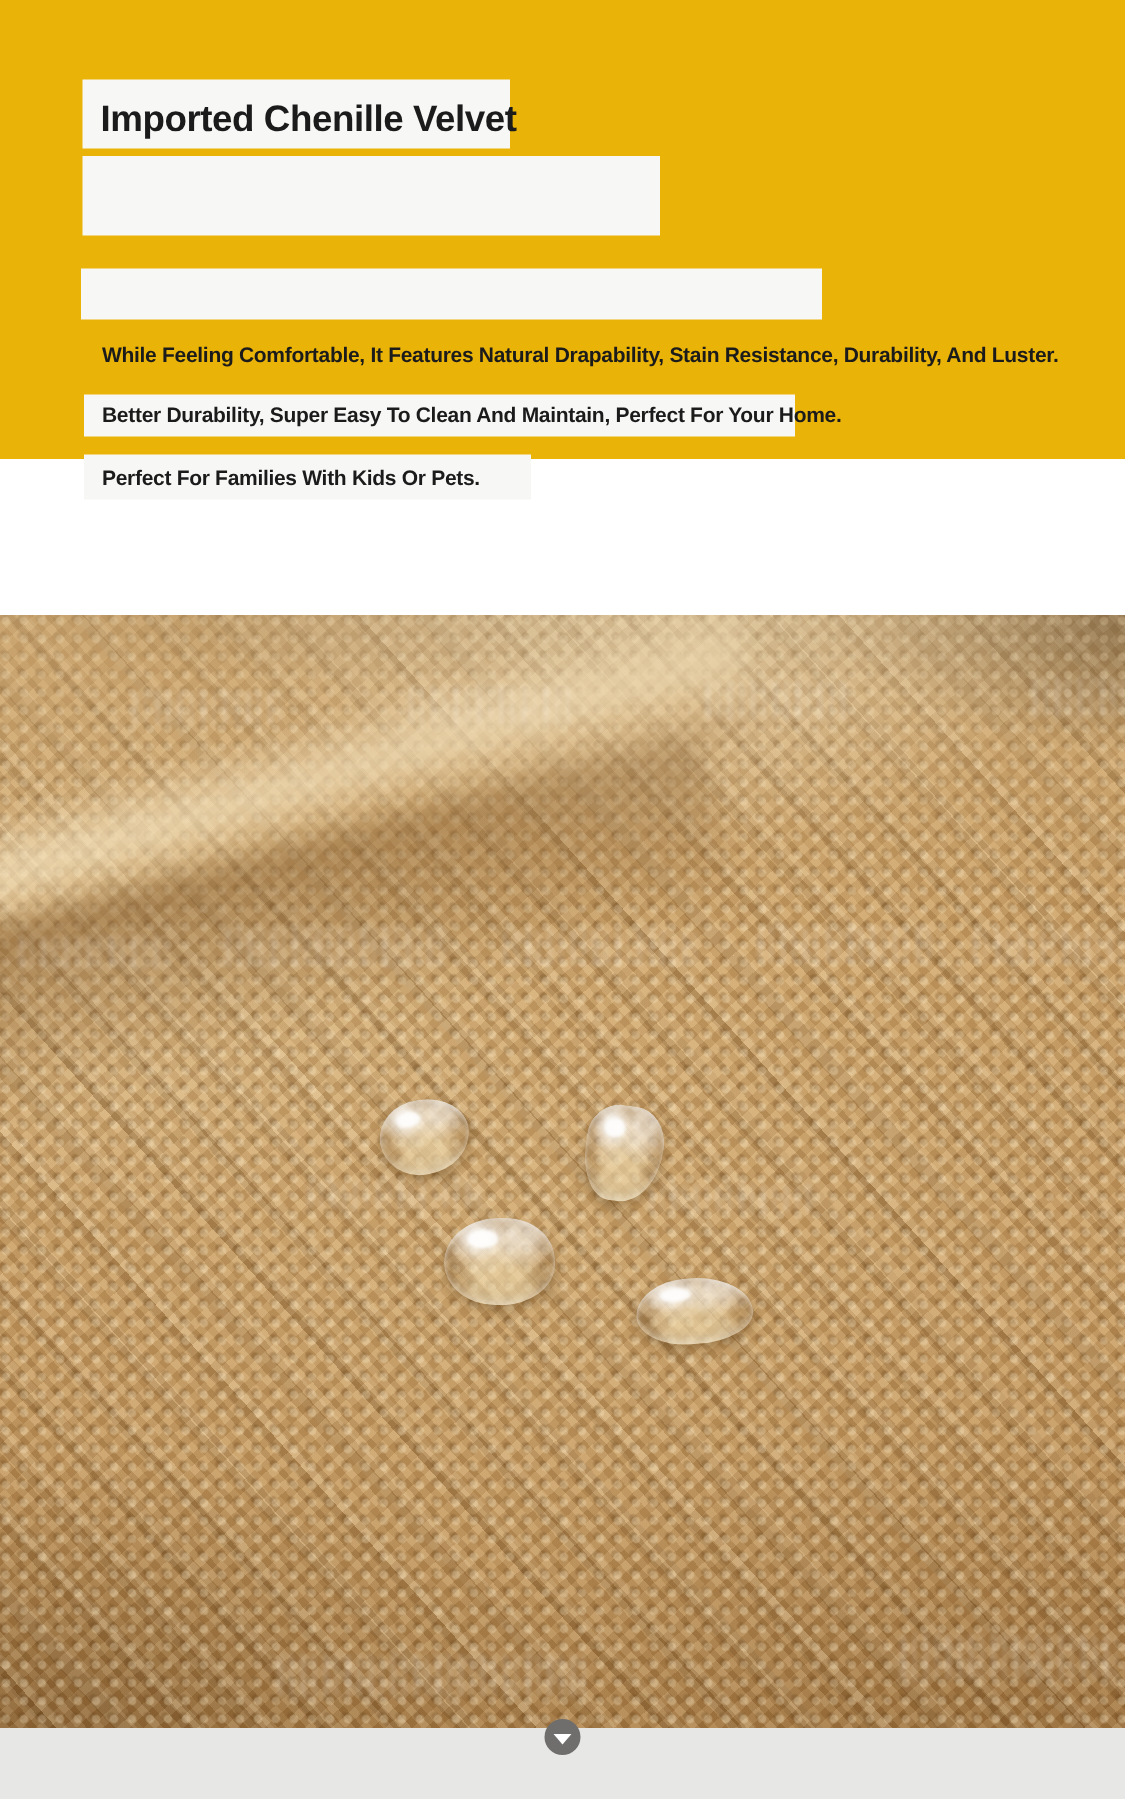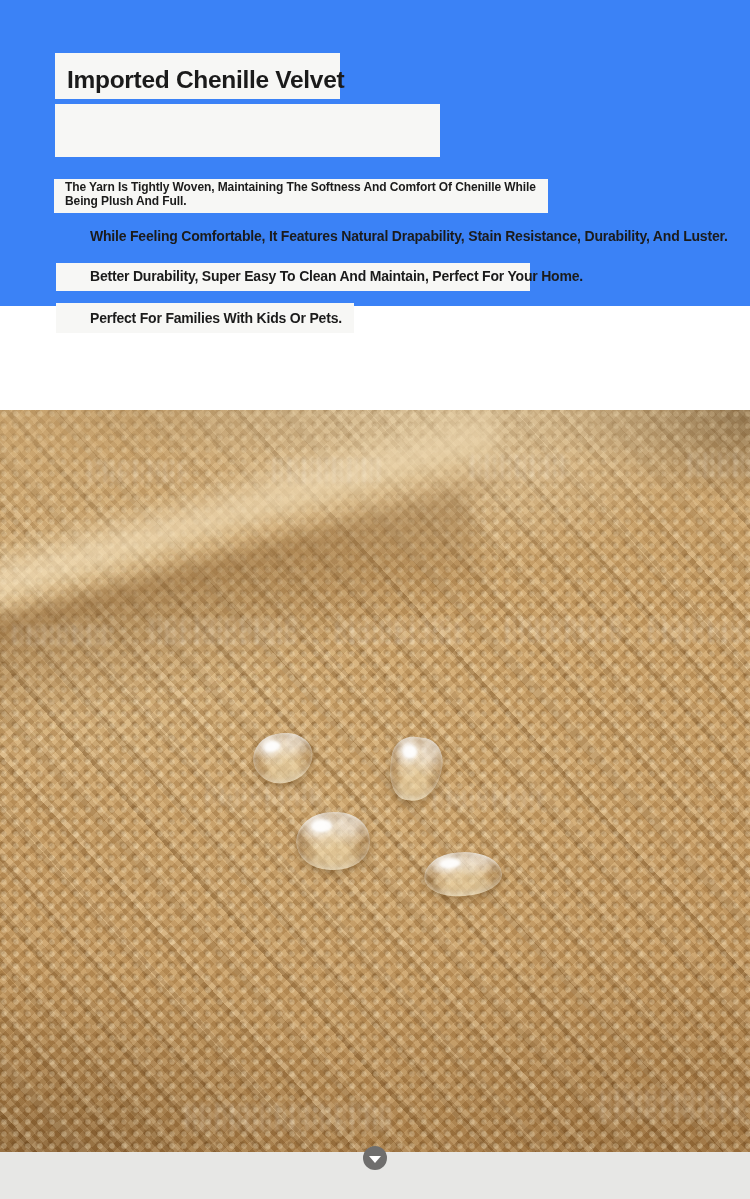--- a/index.html
+++ b/index.html
@@ -8,7 +8,7 @@
   .page { position:relative; width:750px; height:1199px; margin:0 auto; background:#ffffff; overflow:hidden; }
 
   
-  .text-section { position:absolute; left:0; top:0; width:750px; height:306px; background:#3b82f6; }
+  .text-section { position:absolute; left:0; top:0; width:750px; height:306px; background:#eab308; }
   .patch { position:absolute; background:#f7f7f5; z-index:0; }
   .ph1 { left:55px; top:53px;  width:285px; height:46px; }
   .ph2 { left:55px; top:104px; width:385px; height:53px; }

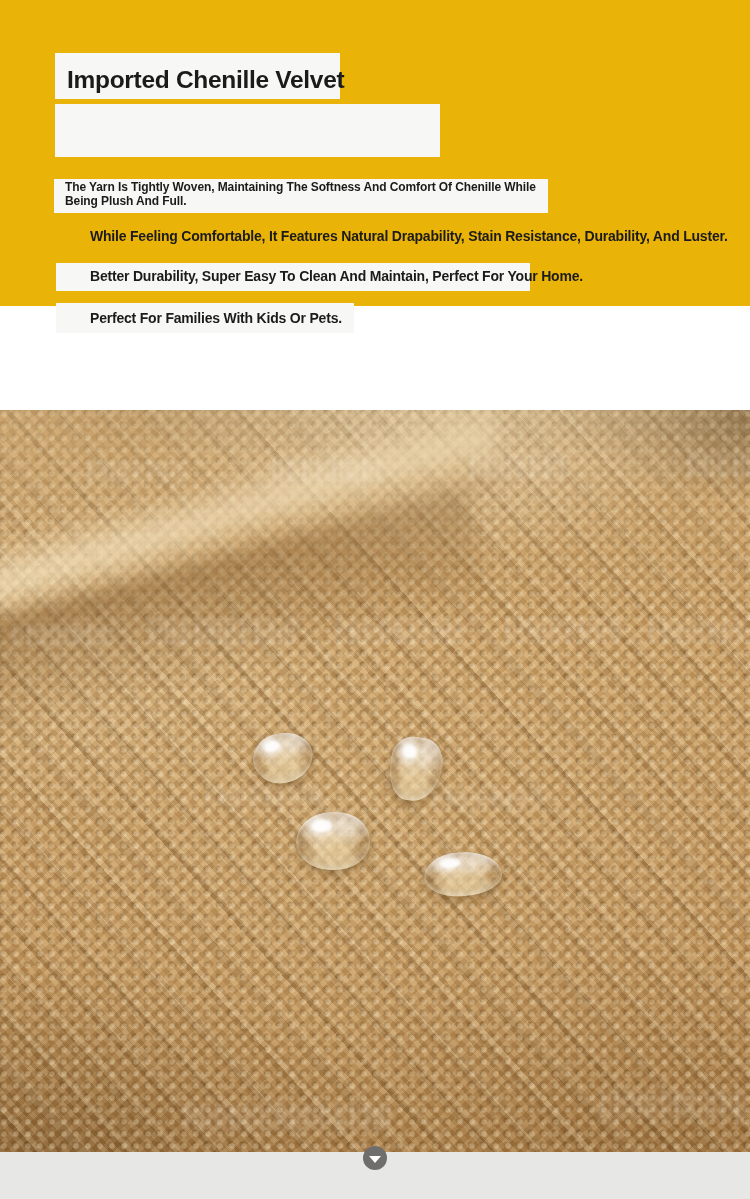--- a/index.html
+++ b/index.html
@@ -104,8 +104,6 @@
     <div class="patch pp4"></div>
 
     <div class="headline h1">Imported Chenille Velvet</div>
-    <div class="subtitle">The Yarn Is Tightly Woven, Maintaining The Softness And Comfort Of Chenille While
-Being Plush And Full.</div>
     <div class="feature f0">While Feeling Comfortable, It Features Natural Drapability, Stain Resistance, Durability, And Luster.</div>
     <div class="feature f2">Perfect For Families With Kids Or Pets.</div>
     <div class="feature f1">Better Durability, Super Easy To Clean And Maintain, Perfect For Your Home.</div>

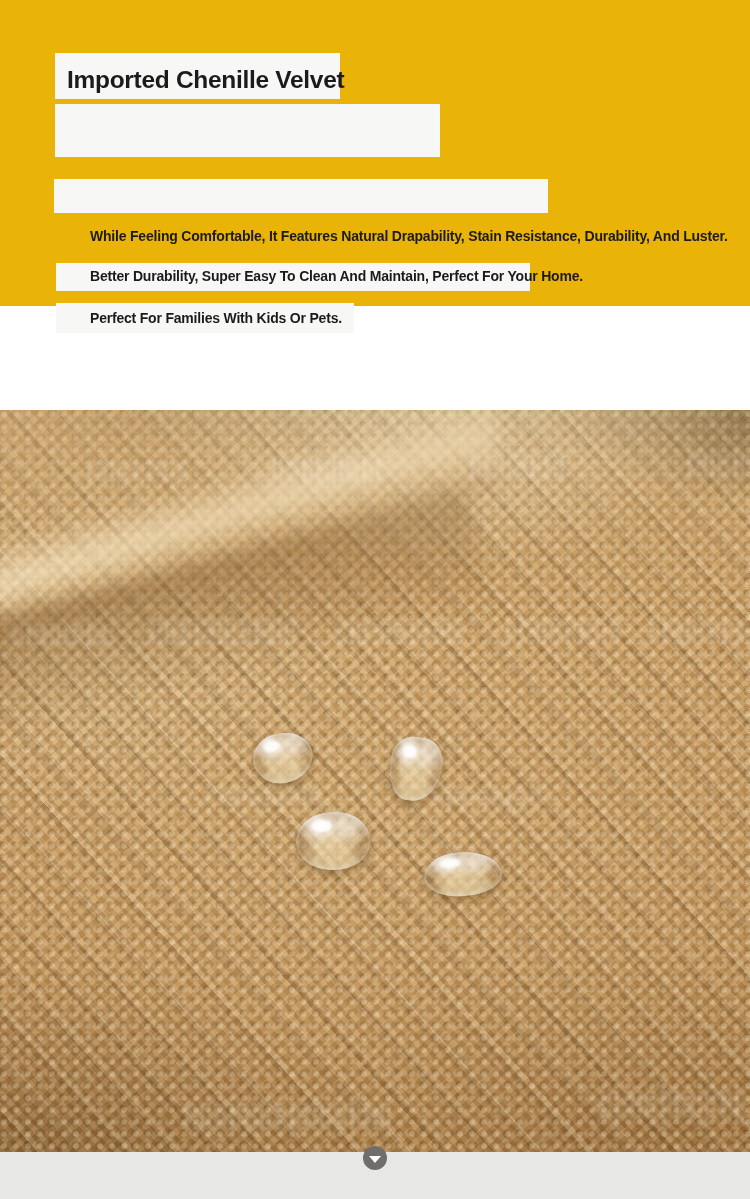--- a/index.html
+++ b/index.html
@@ -19,7 +19,7 @@
   .h1 { top:66px; }
   .h2 { top:118px; }
   .subtitle { position:absolute; left:65px; top:181px; z-index:1; width:500px; font-size:12px; font-weight:bold; color:#1b1b1b; line-height:13.5px; letter-spacing:-0.1px; white-space:pre-line; }
-  .feature { position:absolute; left:68px; z-index:1; font-size:14px; font-weight:bold; color:#1b1b1b; letter-spacing:-0.2px; white-space:nowrap;margin-left:22px; }
+  .feature { position:absolute; left:68px; z-index:1; font-size:14px; font-weight:bold; color:#1b1b1b; letter-spacing:-0.2px; white-space:nowrap; }
   .f0 { top:228px; }
   .f1 { top:268px; }
   .f2 { top:310px; }

